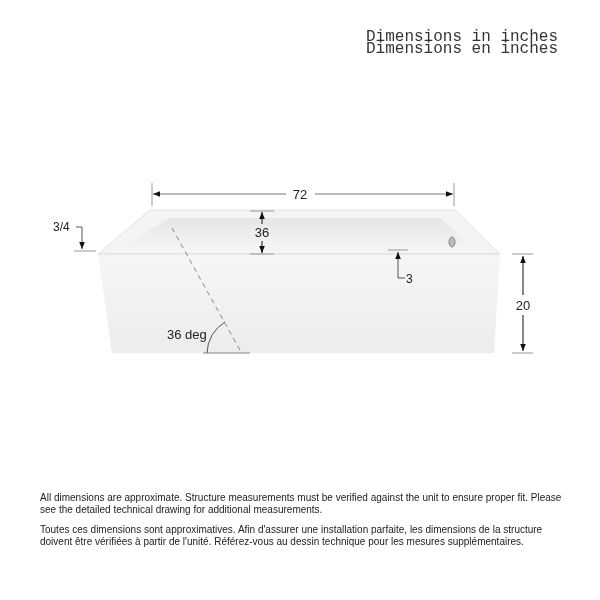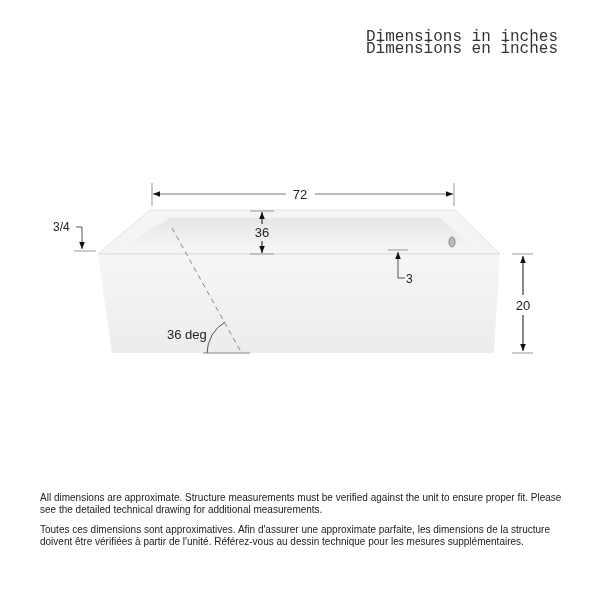--- a/index.html
+++ b/index.html
@@ -94,7 +94,7 @@
 
 <div class="notes">
   <p>All dimensions are approximate. Structure measurements must be verified against the unit to ensure proper fit. Please see the detailed technical drawing for additional measurements.</p>
-  <p>Toutes ces dimensions sont approximatives. Afin d'assurer une approximate parfaite, les dimensions de la structure doivent être vérifiées à partir de l'unité. Référez-vous au dessin technique pour les mesures supplémentaires.</p>
+  <p>Toutes ces dimensions sont approximatives. Afin d'assurer une installation parfaite, les dimensions de la structure doivent être vérifiées à partir de l'unité. Référez-vous au dessin technique pour les mesures supplémentaires.</p>
 </div>
 
 </body></html>

